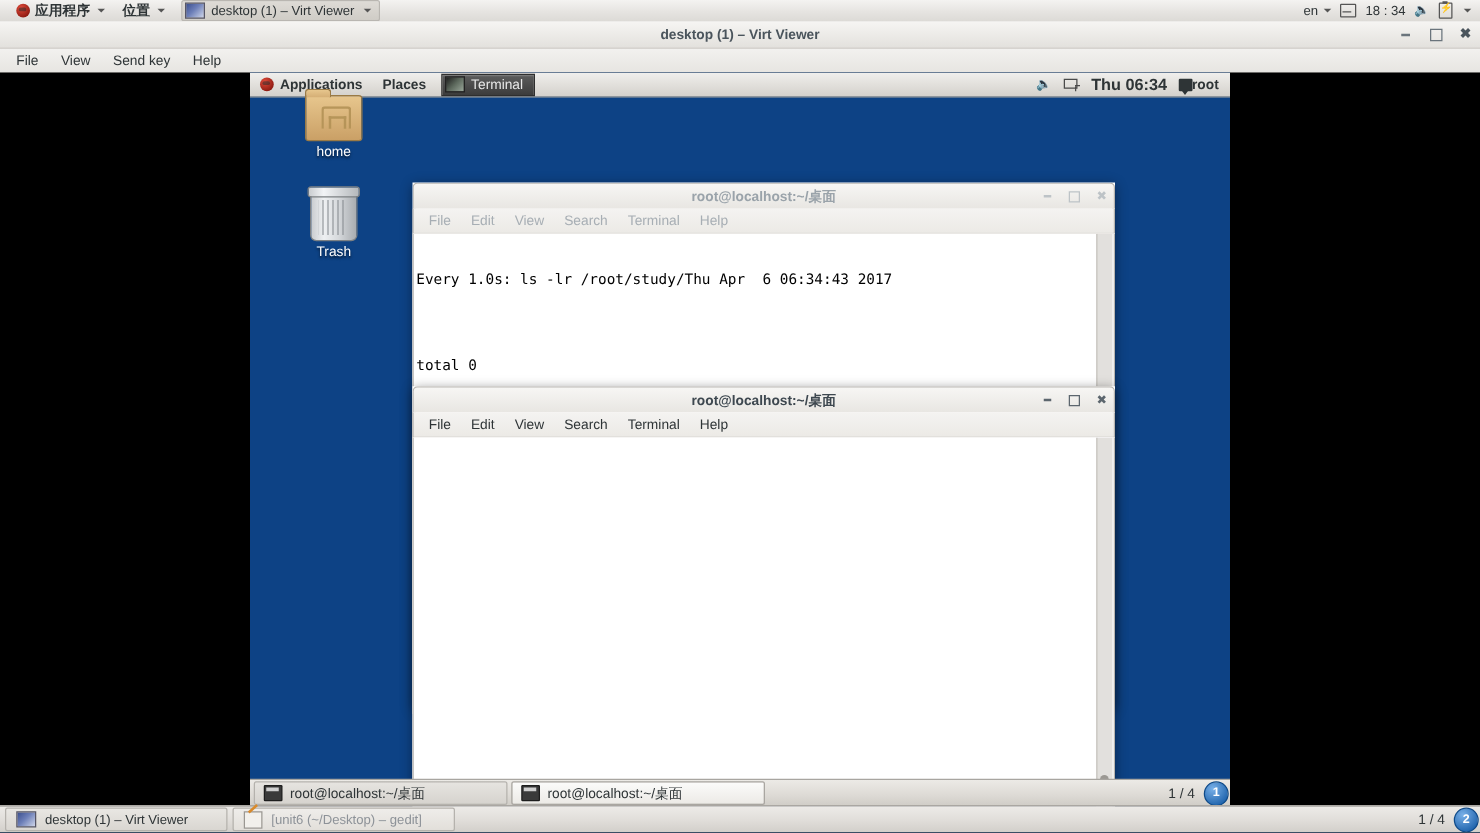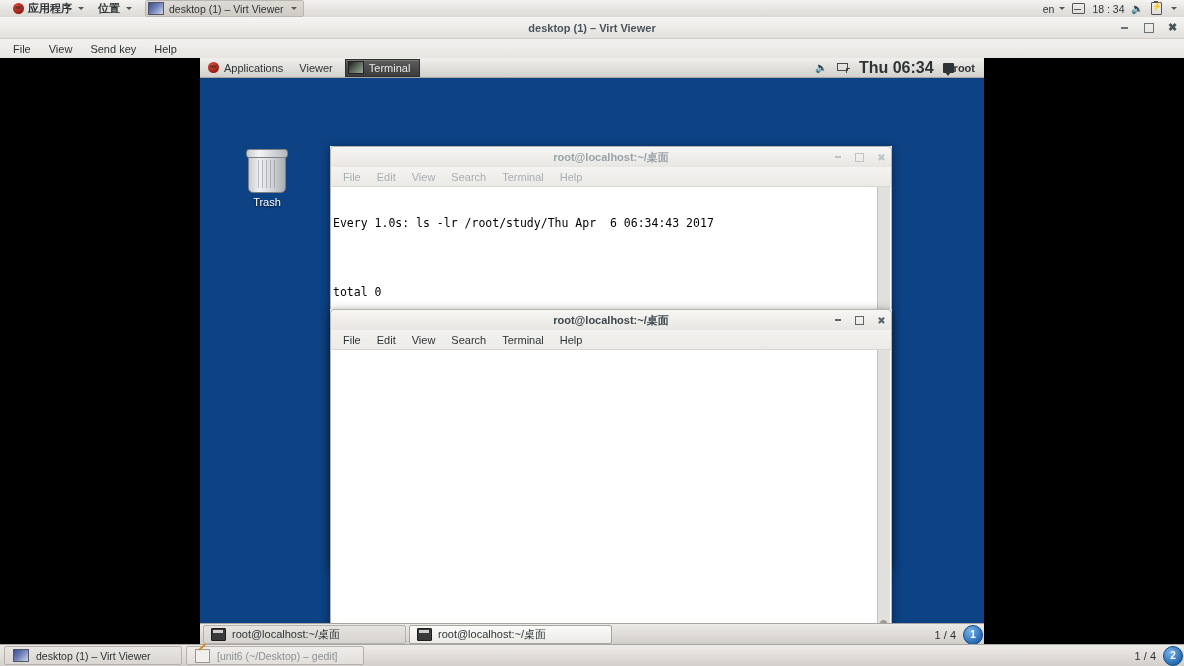--- a/index.html
+++ b/index.html
@@ -94,7 +94,7 @@
     border-bottom:1px solid #a8a5a0;
     display:flex;align-items:center;font-size:11px;color:#2e3436;
   }
-  .vm-top .mi{padding:0 8px;font-weight:normal;display:flex;align-items:center;gap:5px;height:18px;text-align:right;}
+  .vm-top .mi{padding:0 8px;font-weight:bold;display:flex;align-items:center;gap:5px;height:18px;text-align:right;}
   .vm-win-btn{
     display:flex;align-items:center;gap:5px;height:16px;margin-left:4px;padding:0 9px 0 2px;
     background:linear-gradient(to bottom,#5c5c5c,#3c3c3c);

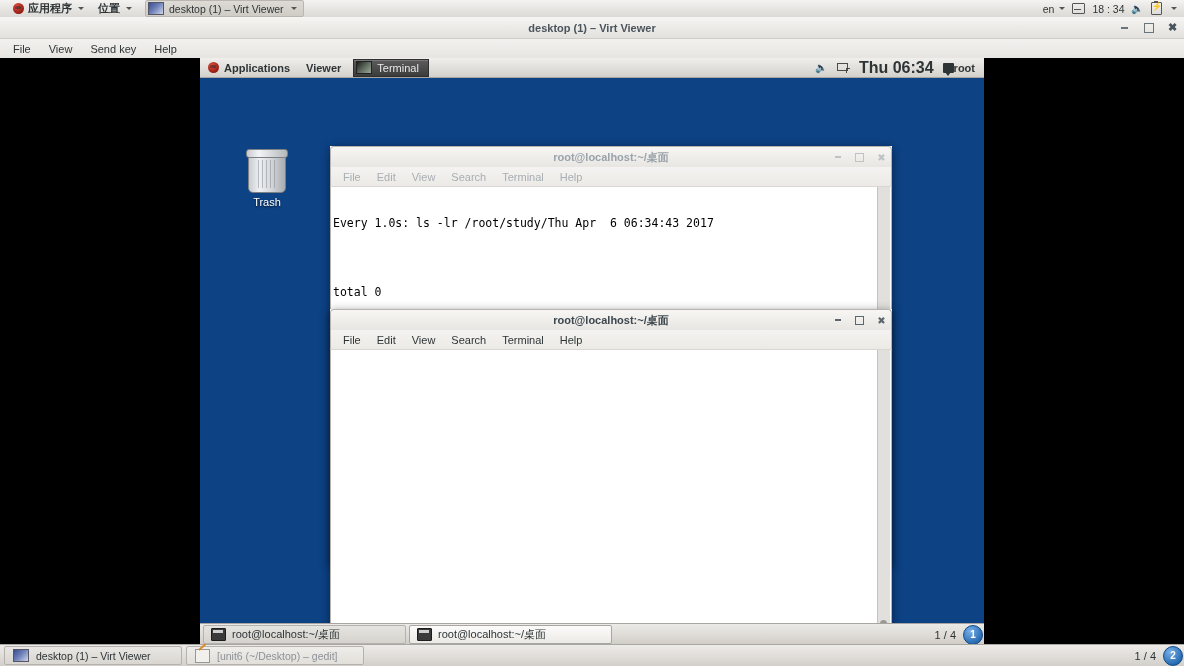--- a/index.html
+++ b/index.html
@@ -289,7 +289,7 @@
             <span>Applications</span>
           </div>
           <div class="mi">
-            <span>Viewer</span>
+            <span>Places</span>
           </div>
           <div class="vm-win-btn">
             <span class="mini-screen"></span>

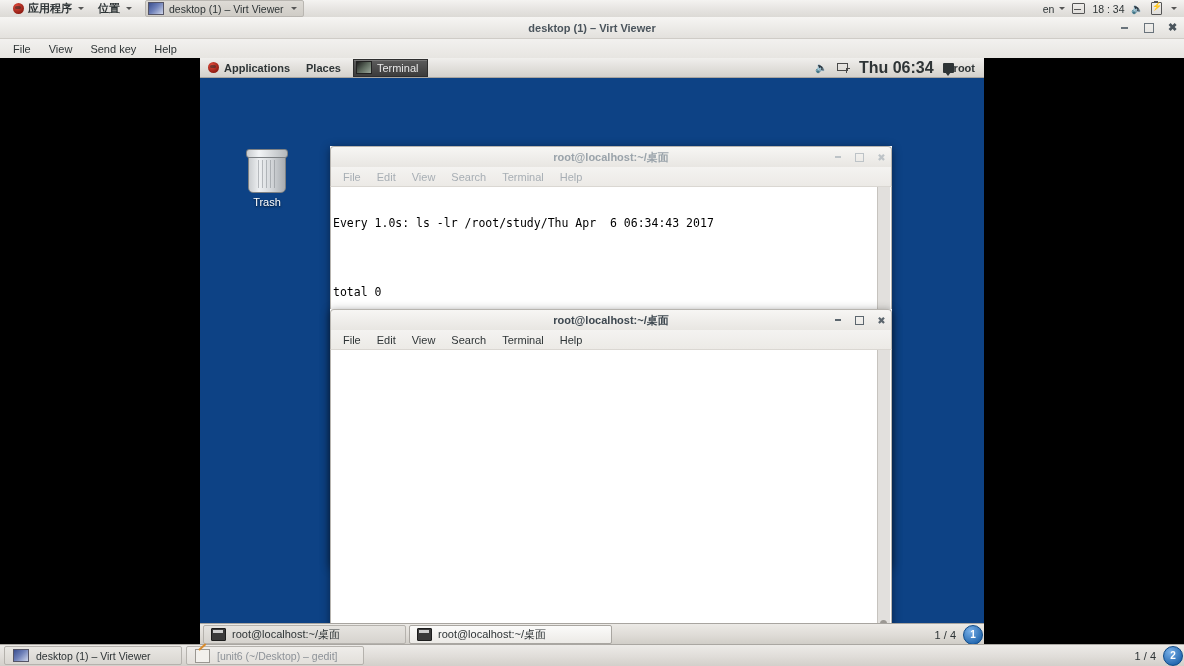--- a/index.html
+++ b/index.html
@@ -106,7 +106,7 @@
     border:1px solid #222;
   }
   .vm-tray{margin-left:auto;display:flex;align-items:center;gap:9px;padding-right:9px;font-weight:bold;}
-  .vm-tray .clk{font-size:16px;color:#2e3436;}
+  .vm-tray .clk{font-size:13px;color:#2e3436;}
   .net-ic{width:13px;height:11px;position:relative;display:inline-block;}
   .net-ic i{position:absolute;background:#4a4a4a;display:block;}
   .user-chip{display:flex;align-items:center;gap:0;}

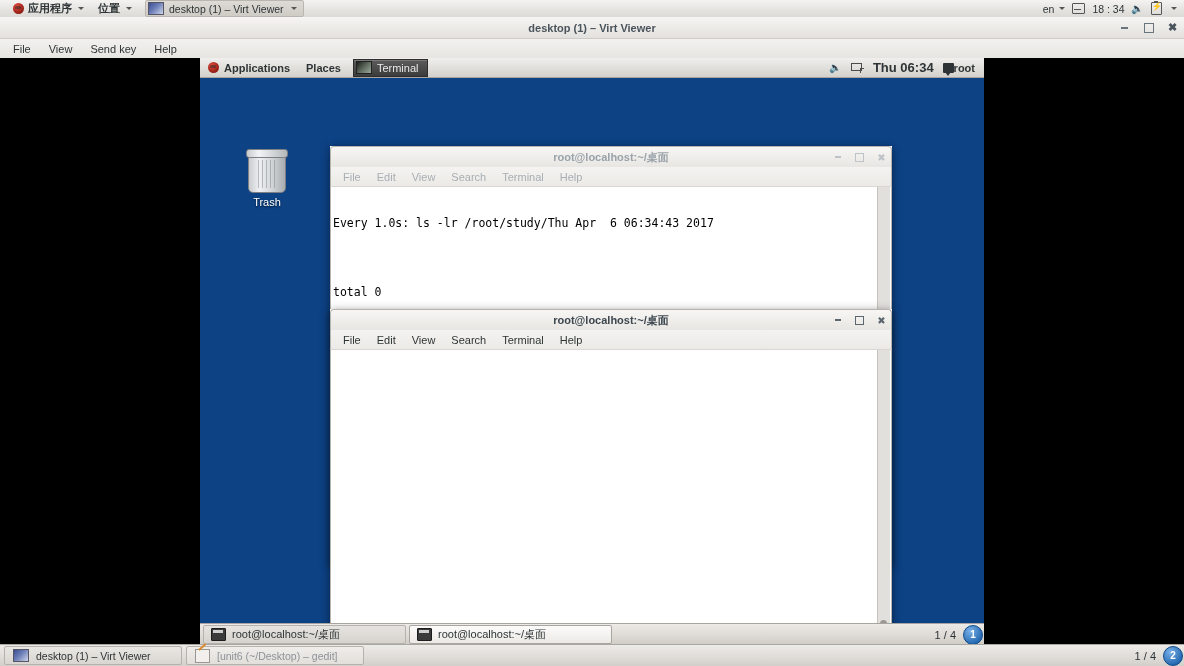--- a/index.html
+++ b/index.html
@@ -310,6 +310,12 @@
           </div>
         </div>
 
+        <div class="dicon" style="left:25px;top:18px;">
+          <div class="folder">
+              <span class="home-glyph"></span>
+            </div>
+          <div class="lbl">home</div>
+        </div>
         <div class="dicon" style="left:25px;top:95px;">
           <div class="trash">
               <span class="trash-lines"></span>

